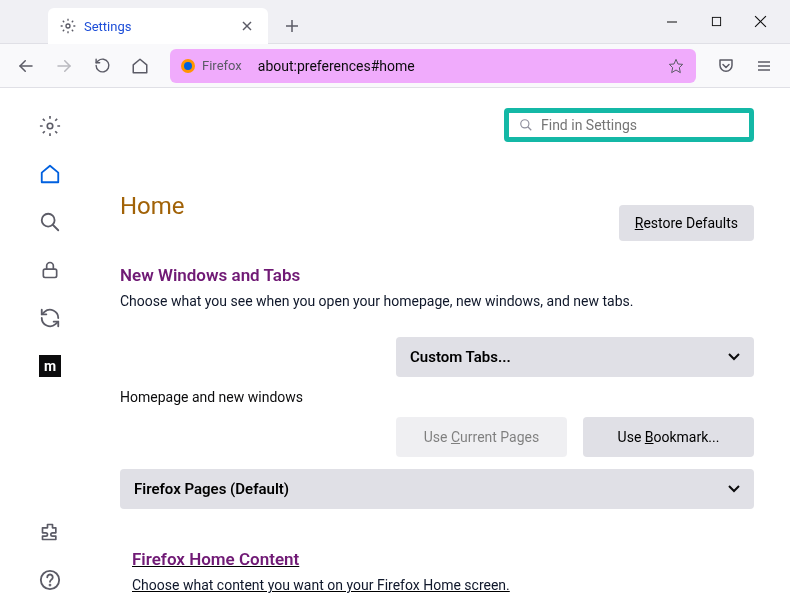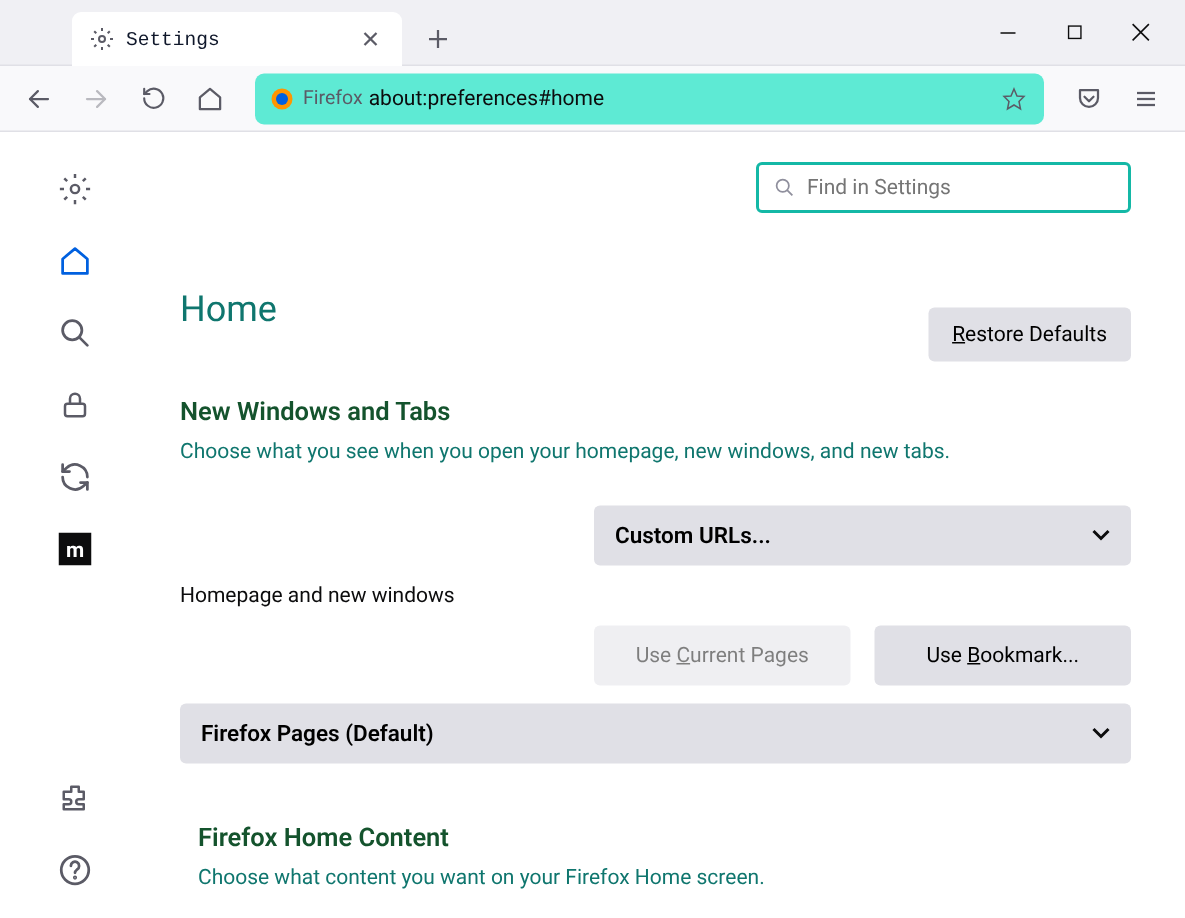--- a/index.html
+++ b/index.html
@@ -8,7 +8,7 @@
     .titlebar { height: 44px; background: #f0f0f4; display: flex; align-items: stretch; border-bottom: 1px solid #e0e0e6; }
     .tab { margin-left: 48px; margin-top: 8px; background: #fff; border-radius: 6px 6px 0 0; padding: 0 12px; display: flex; align-items: center; gap: 8px; width: 220px; height: 36px; }
     .tab-icon { width: 16px; height: 16px; display: flex; align-items: center; justify-content: center; }
-    .tab-title { flex: 1; font-size: 13px; color: #0f172a; font-family: Liberation Mono, monospace; }
+    .tab-title { flex: 1; font-size: 13px; color: #1d4ed8; }
     .tab-close { width: 18px; height: 18px; display: flex; align-items: center; justify-content: center; cursor: pointer; }
     .newtab-btn { margin-top: 12px; margin-left: 10px; width: 28px; height: 28px; display: flex; align-items: center; justify-content: center; cursor: pointer; border-radius: 4px; }
     .spacer { flex: 1; }

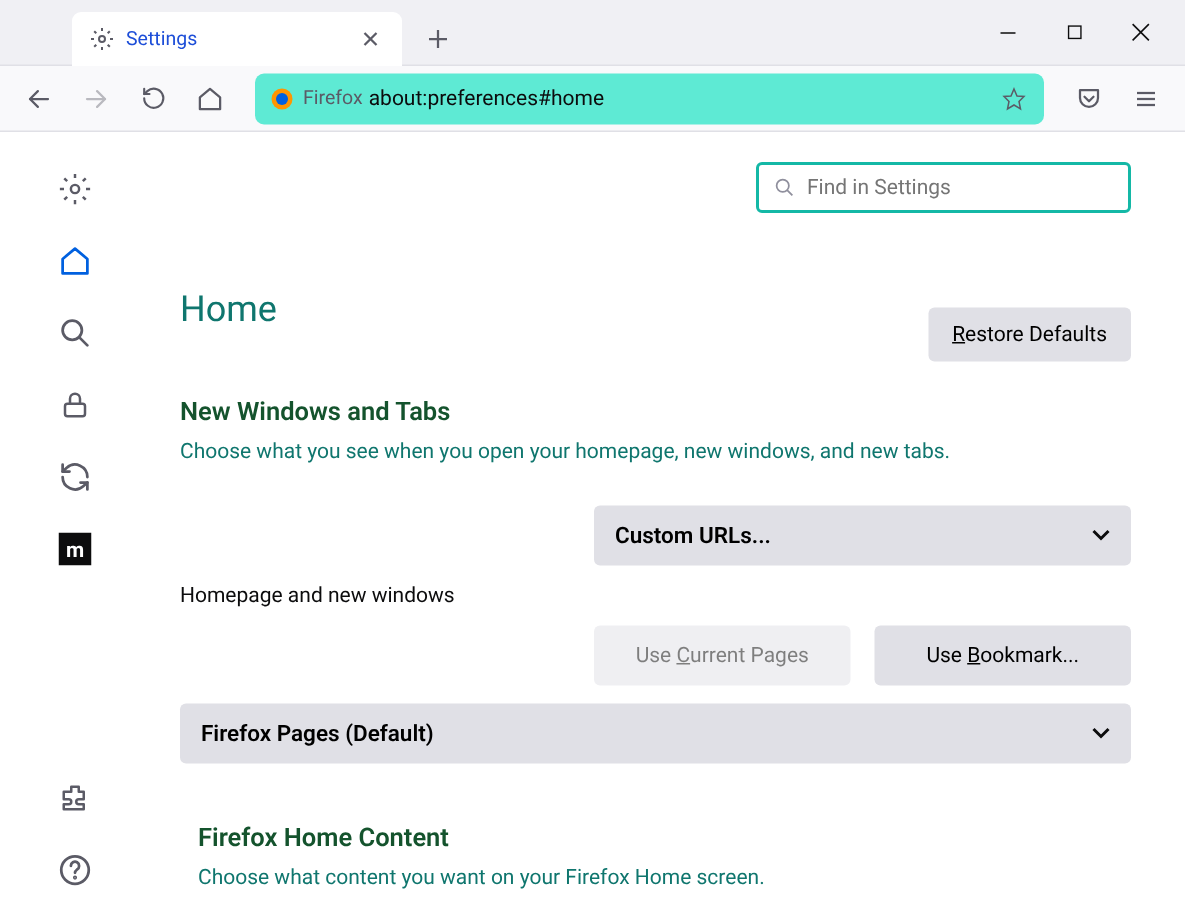--- a/index.html
+++ b/index.html
@@ -18,7 +18,7 @@
     .toolbar { height: 44px; background: #f9f9fb; display: flex; align-items: center; padding: 0 10px; gap: 6px; border-bottom: 1px solid #e0e0e6; }
     .tb-btn { width: 32px; height: 32px; display: flex; align-items: center; justify-content: center; cursor: pointer; border-radius: 4px; color: #5b5b66; }
     .tb-btn.disabled { opacity: 0.4; cursor: default; }
-    .urlbar { flex: 1; height: 34px; background: #5eead4; border-radius: 6px; display: flex; align-items: center; padding: 0 10px; gap: 4px; margin: 0 8px; }
+    .urlbar { flex: 1; height: 34px; background: #f0abfc; border-radius: 6px; display: flex; align-items: center; padding: 0 10px; gap: 16px; margin: 0 8px; }
     .url-identity { display: flex; align-items: center; gap: 6px; }
     .fx-logo { width: 16px; height: 16px; }
     .url-brand { font-size: 13px; color: #5b5b66; }

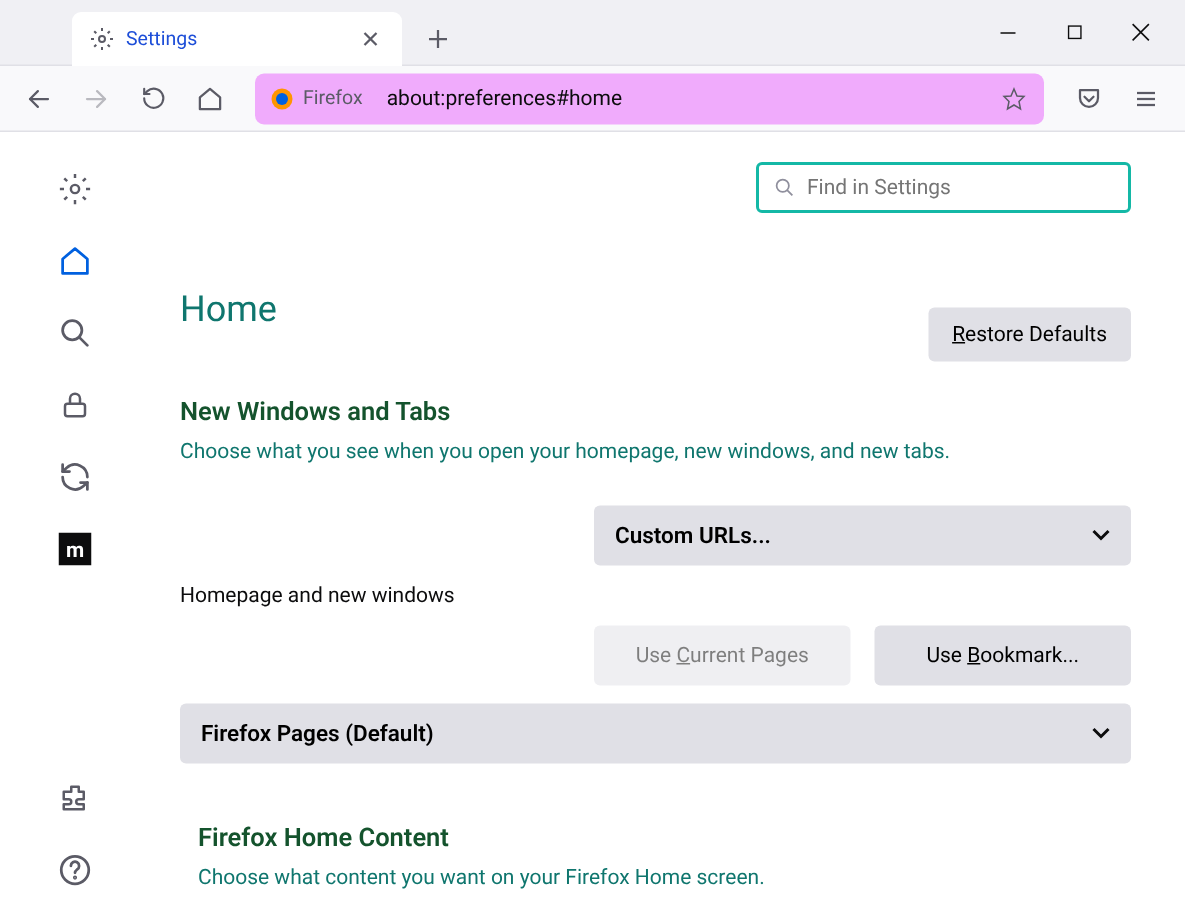--- a/index.html
+++ b/index.html
@@ -33,7 +33,7 @@
     
     .main { flex: 1; padding: 20px 36px 0 20px; position: relative; overflow: hidden; }
     .search-row { display: flex; justify-content: flex-end; margin-bottom: 28px; }
-    .search-box { width: 250px; height: 34px; border: 2px solid #14b8a6; border-radius: 4px; display: flex; align-items: center; padding: 0 10px; gap: 8px; background: #fff; }
+    .search-box { width: 250px; height: 34px; border: 5px solid #14b8a6; border-radius: 4px; display: flex; align-items: center; padding: 0 10px; gap: 8px; background: #fff; }
     .search-box input { border: none; outline: none; font-size: 14px; flex: 1; color: #5b5b66; }
     
     .heading-row { display: flex; justify-content: space-between; align-items: center; margin-bottom: 24px; }

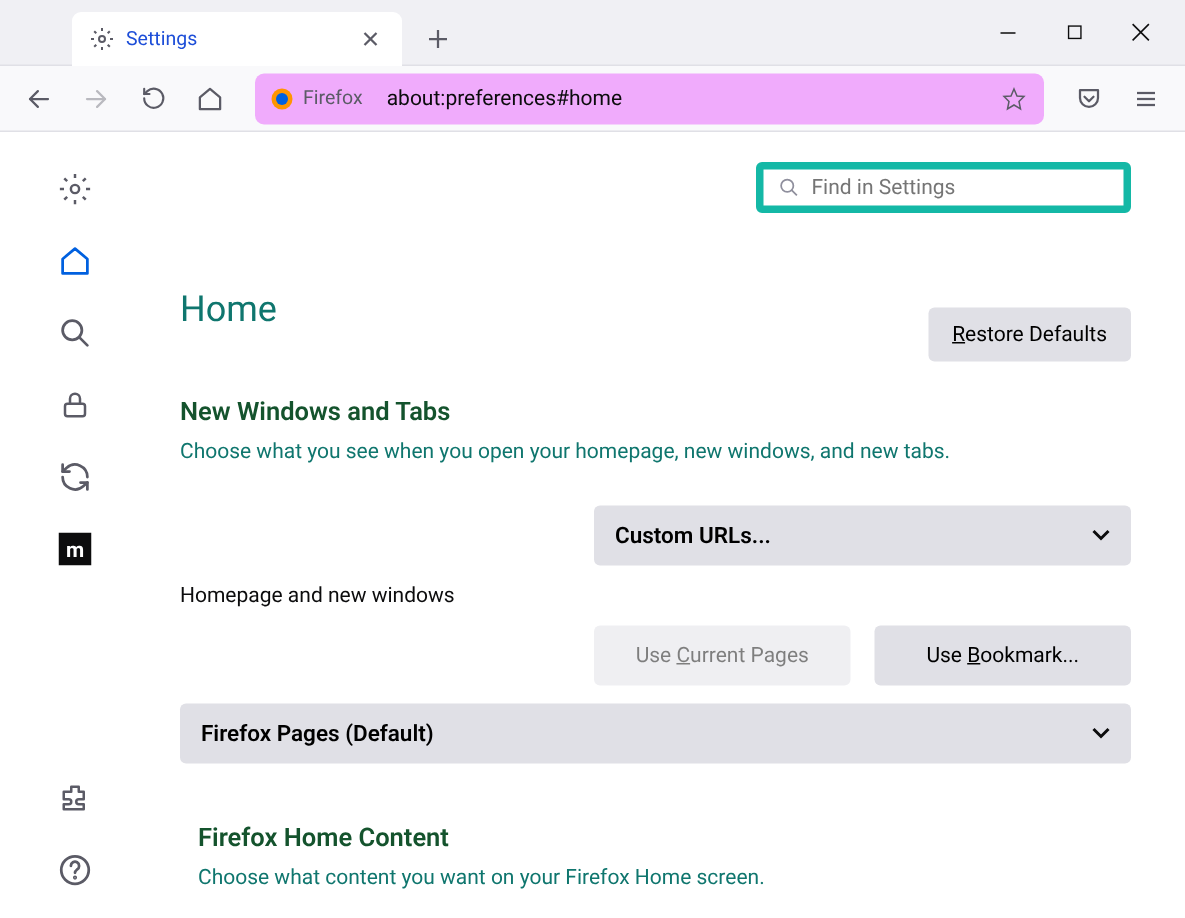--- a/index.html
+++ b/index.html
@@ -37,7 +37,7 @@
     .search-box input { border: none; outline: none; font-size: 14px; flex: 1; color: #5b5b66; }
     
     .heading-row { display: flex; justify-content: space-between; align-items: center; margin-bottom: 24px; }
-    .h1 { font-size: 24px; font-weight: 400; color: #0f766e; }
+    .h1 { font-size: 24px; font-weight: 400; color: #a16207; }
     .restore-btn { background: #e0e0e6; border: none; padding: 10px 16px; font-size: 14px; border-radius: 4px; cursor: pointer; margin-top: 35px; }
     .restore-btn .underline { text-decoration: underline; }
     

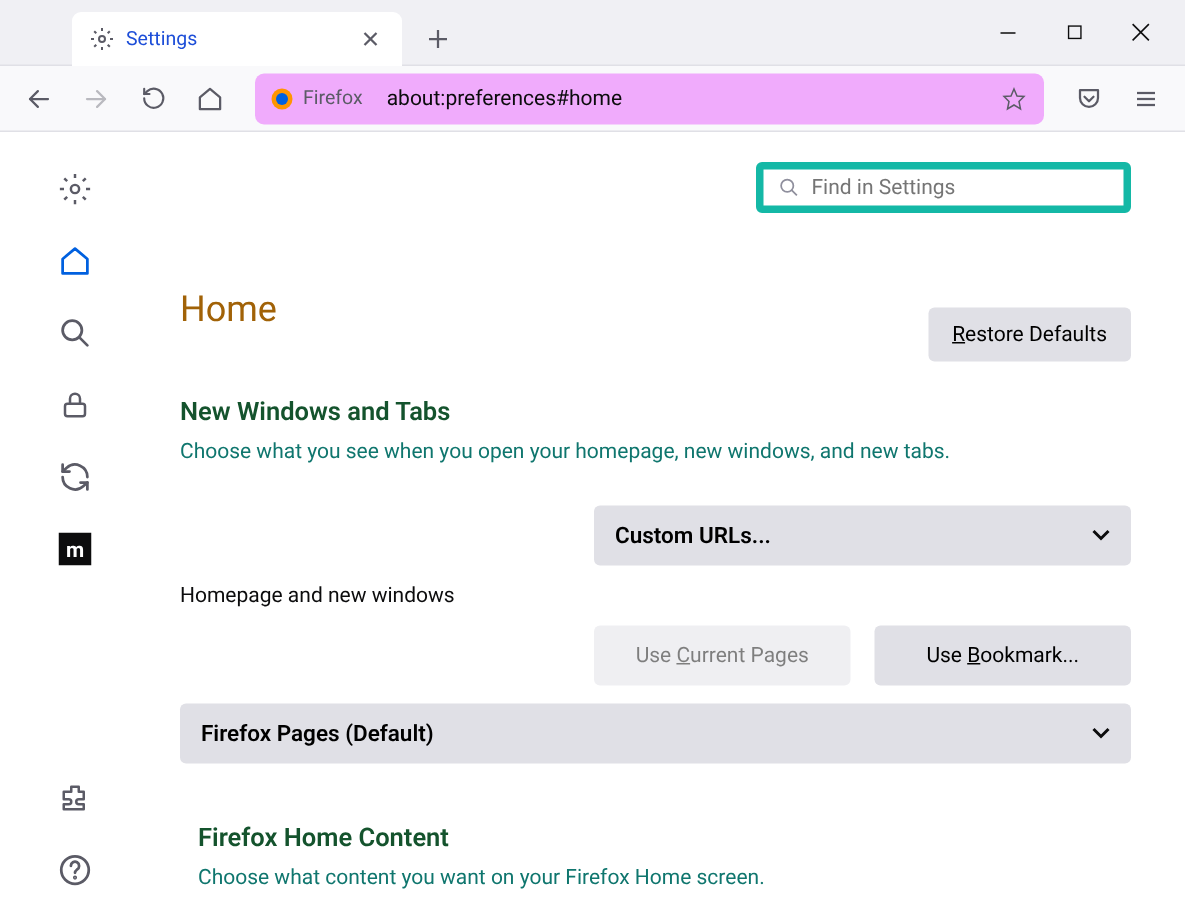--- a/index.html
+++ b/index.html
@@ -41,7 +41,7 @@
     .restore-btn { background: #e0e0e6; border: none; padding: 10px 16px; font-size: 14px; border-radius: 4px; cursor: pointer; margin-top: 35px; }
     .restore-btn .underline { text-decoration: underline; }
     
-    .h2 { font-size: 17px; font-weight: 600; color: #14532d; margin-bottom: 8px; }
+    .h2 { font-size: 17px; font-weight: 600; color: #701a75; margin-bottom: 8px; }
     .subtext { font-size: 14px; color: #0f766e; margin-bottom: 28px; }
     
     .form-row { display: flex; align-items: center; gap: 16px; margin-bottom: 12px; }

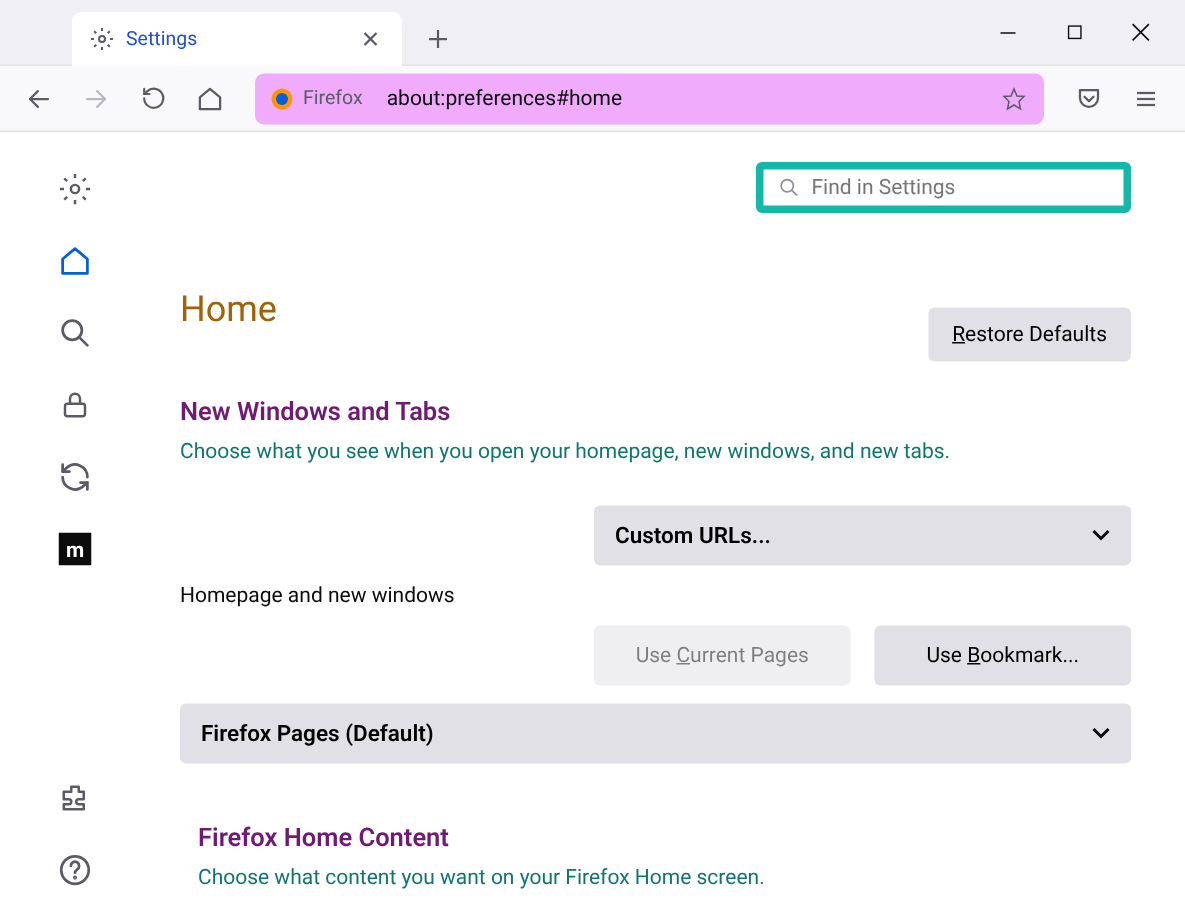--- a/index.html
+++ b/index.html
@@ -42,7 +42,7 @@
     .restore-btn .underline { text-decoration: underline; }
     
     .h2 { font-size: 17px; font-weight: 600; color: #701a75; margin-bottom: 8px; }
-    .subtext { font-size: 14px; color: #0f766e; margin-bottom: 28px; }
+    .subtext { font-size: 14px; color: #0f172a; margin-bottom: 28px; }
     
     .form-row { display: flex; align-items: center; gap: 16px; margin-bottom: 12px; }
     .label-col { width: 260px; font-size: 14px; color: #0c0c0d; }

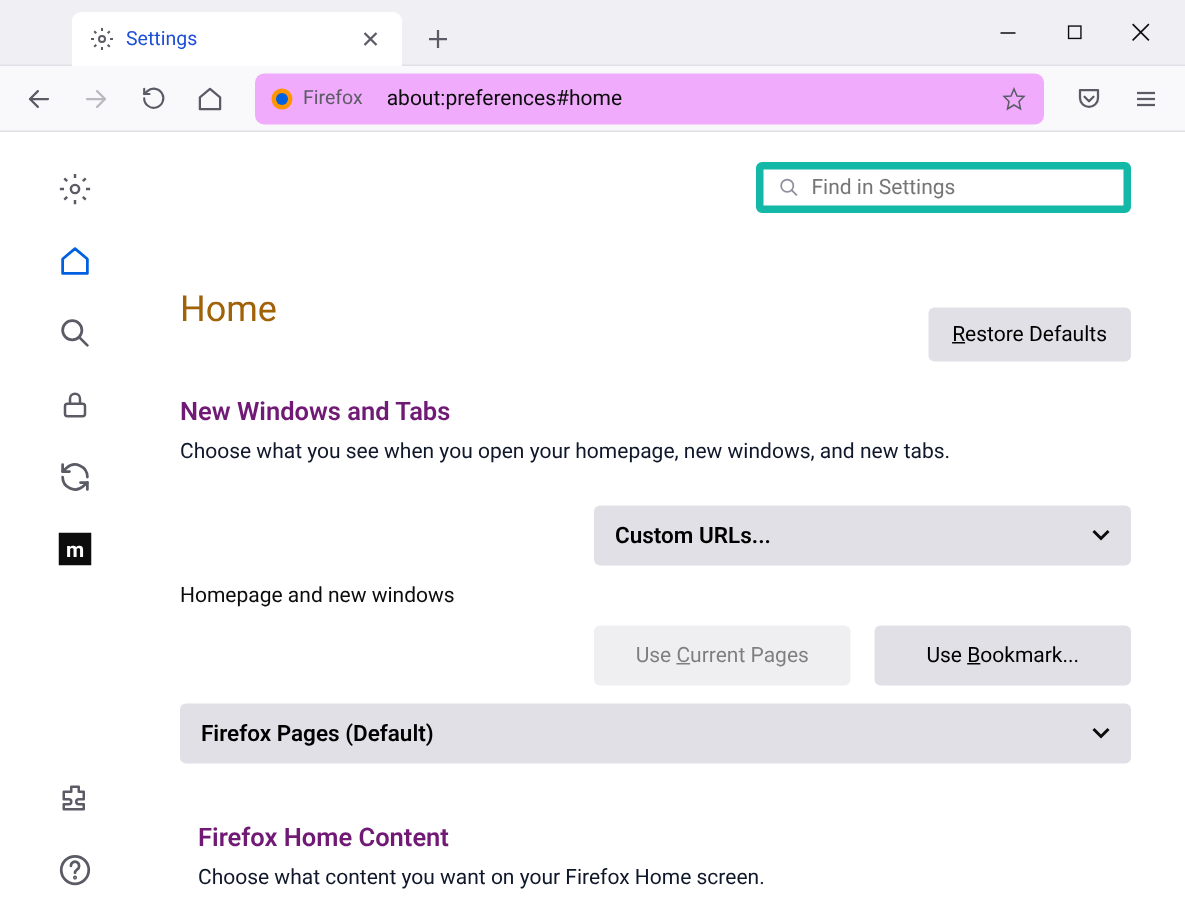--- a/index.html
+++ b/index.html
@@ -240,7 +240,7 @@
       <div class="label-col"></div>
       <div class="ctrl-col">
         <div class="select-box">
-          <span>Custom URLs...</span>
+          <span>Custom Tabs...</span>
           <span class="chev">
             <svg width="12" height="8" viewBox="0 0 12 8" fill="none" stroke="#0c0c0d" stroke-width="2">
                 <polyline points="1 1 6 6 11 1"></polyline>

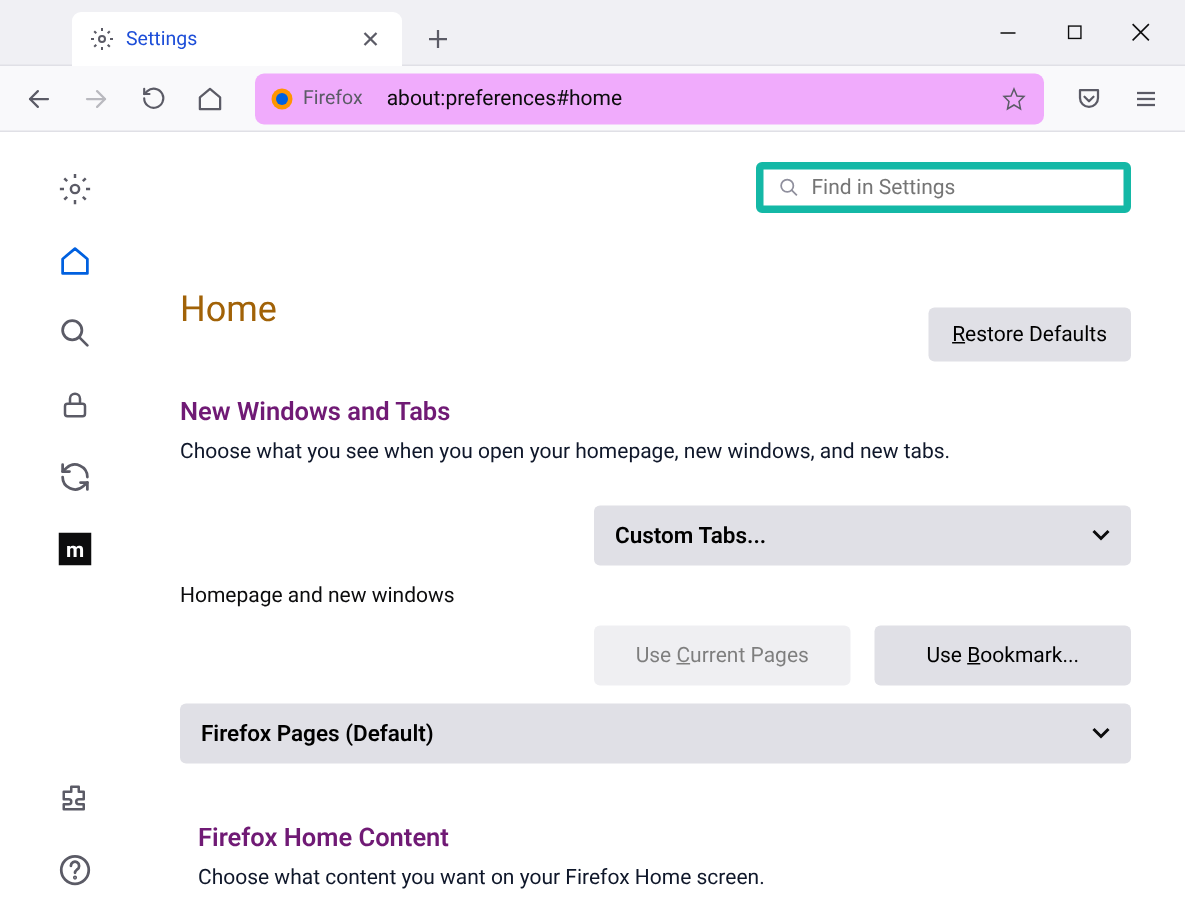--- a/index.html
+++ b/index.html
@@ -55,7 +55,7 @@
     .btn-half.disabled { opacity: 0.5; cursor: default; }
     .underline { text-decoration: underline; }
     
-    .section2 { margin-top: 40px; margin-left: 12px; }
+    .section2 { margin-top: 40px; margin-left: 12px; text-decoration: underline; }
     
     svg { display: block; }
   </style>

